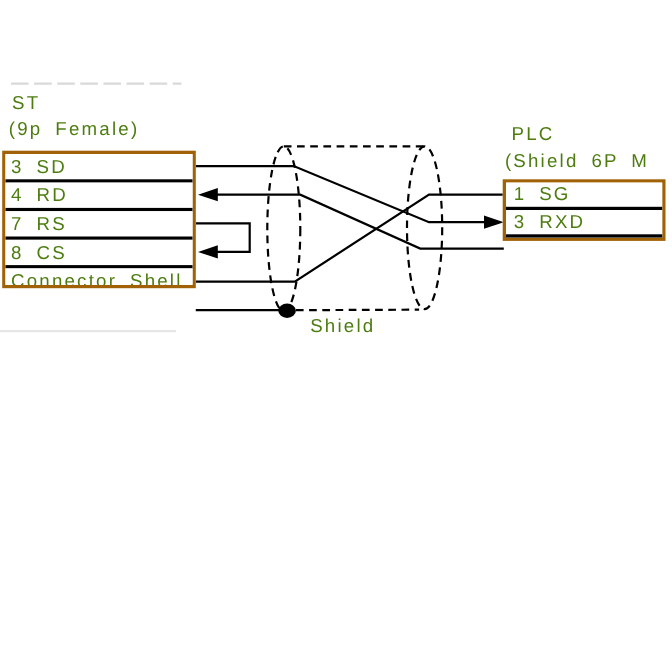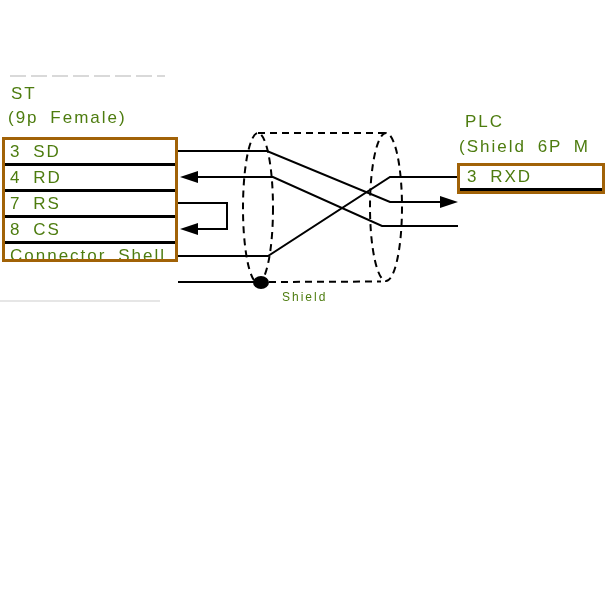--- a/index.html
+++ b/index.html
@@ -103,6 +103,7 @@
   <div class="hdr" style="left:459px;top:137px;">(Shield 6P M</div>
 
   <div class="pin-table right-table">
+    <div class="pin-row">1 SG</div>
     <div class="pin-row">3 RXD</div>
   </div>
 

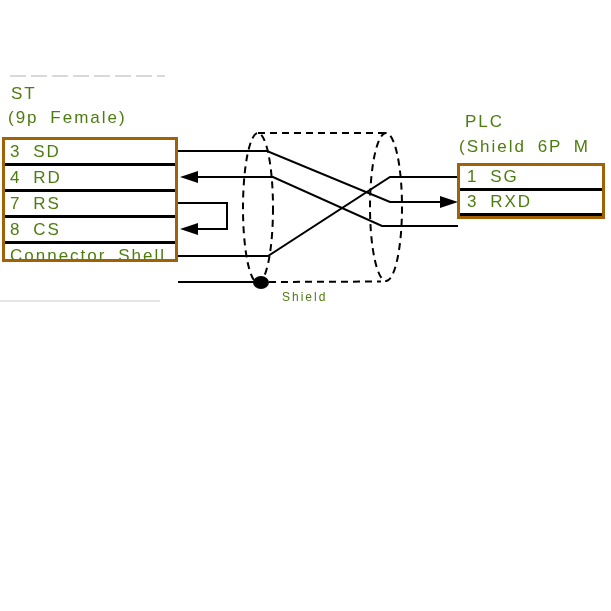--- a/index.html
+++ b/index.html
@@ -47,7 +47,7 @@
   .shield-label{
     position:absolute;
     left:282px;top:287px;
-    font-size:12px;
+    font-size:17px;
     letter-spacing:2px;
     line-height:20px;
   }

